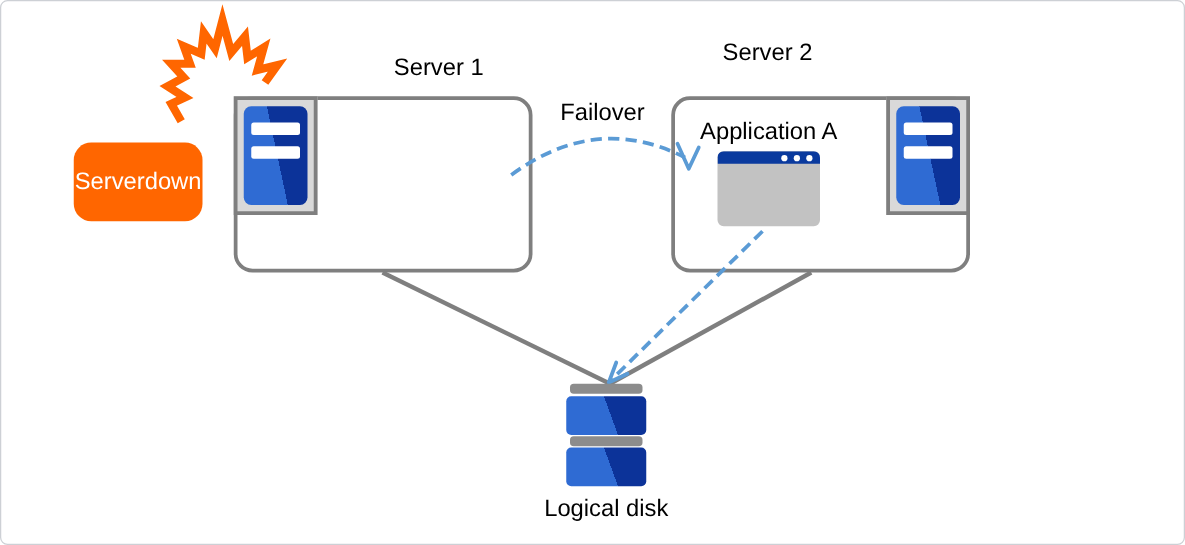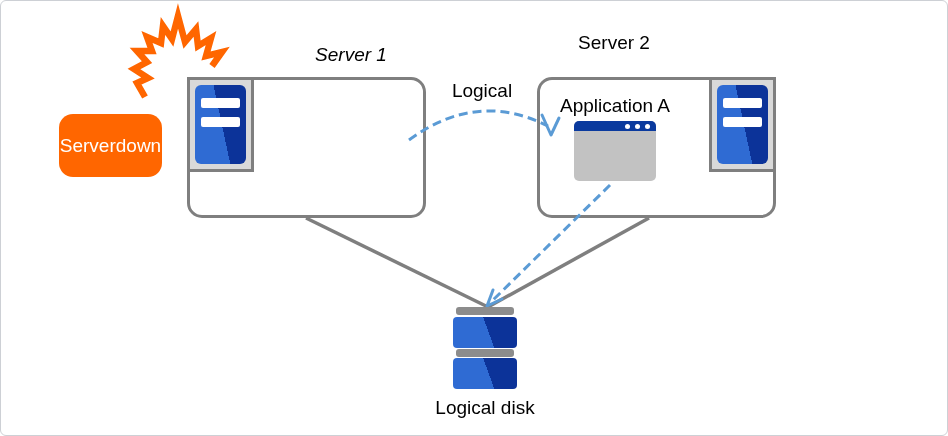--- a/index.html
+++ b/index.html
@@ -21,7 +21,7 @@
     position:absolute;font-size:19px;line-height:22px;text-align:center;
     white-space:nowrap;z-index:3;color:#000;
   }
-  #server1-label{left:280px;top:43px;width:140px;font-style:italic;}
+  #server1-label{left:280px;top:43px;width:140px;}
   #server2-label{left:543px;top:31px;width:140px;}
   #failover-label{left:421px;top:79px;width:120px;}
   #application-label{left:544px;top:94px;width:140px;}

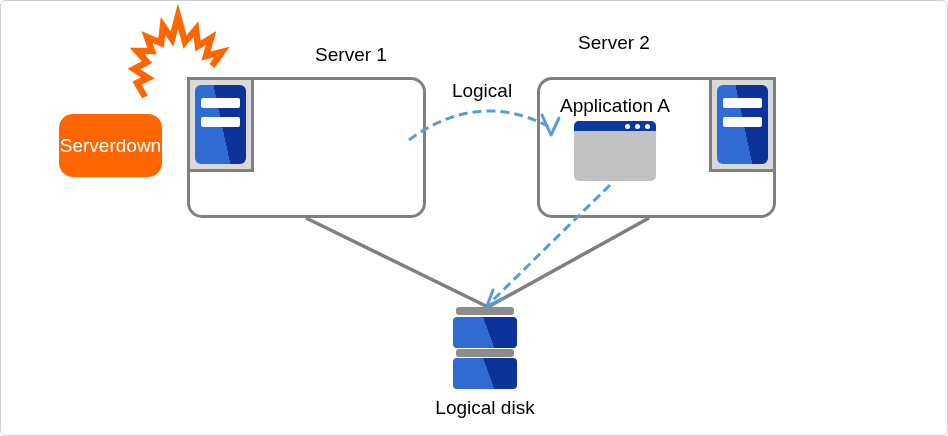--- a/index.html
+++ b/index.html
@@ -97,7 +97,7 @@
 
   <div class="diagram-label" id="server1-label">Server 1</div>
   <div class="diagram-label" id="server2-label">Server 2</div>
-  <div class="diagram-label" id="failover-label">Logical</div>
+  <div class="diagram-label" id="failover-label">Failover</div>
   <div class="diagram-label" id="application-label">Application A</div>
   <div class="diagram-label" id="disk-label">Logical disk</div>
 

